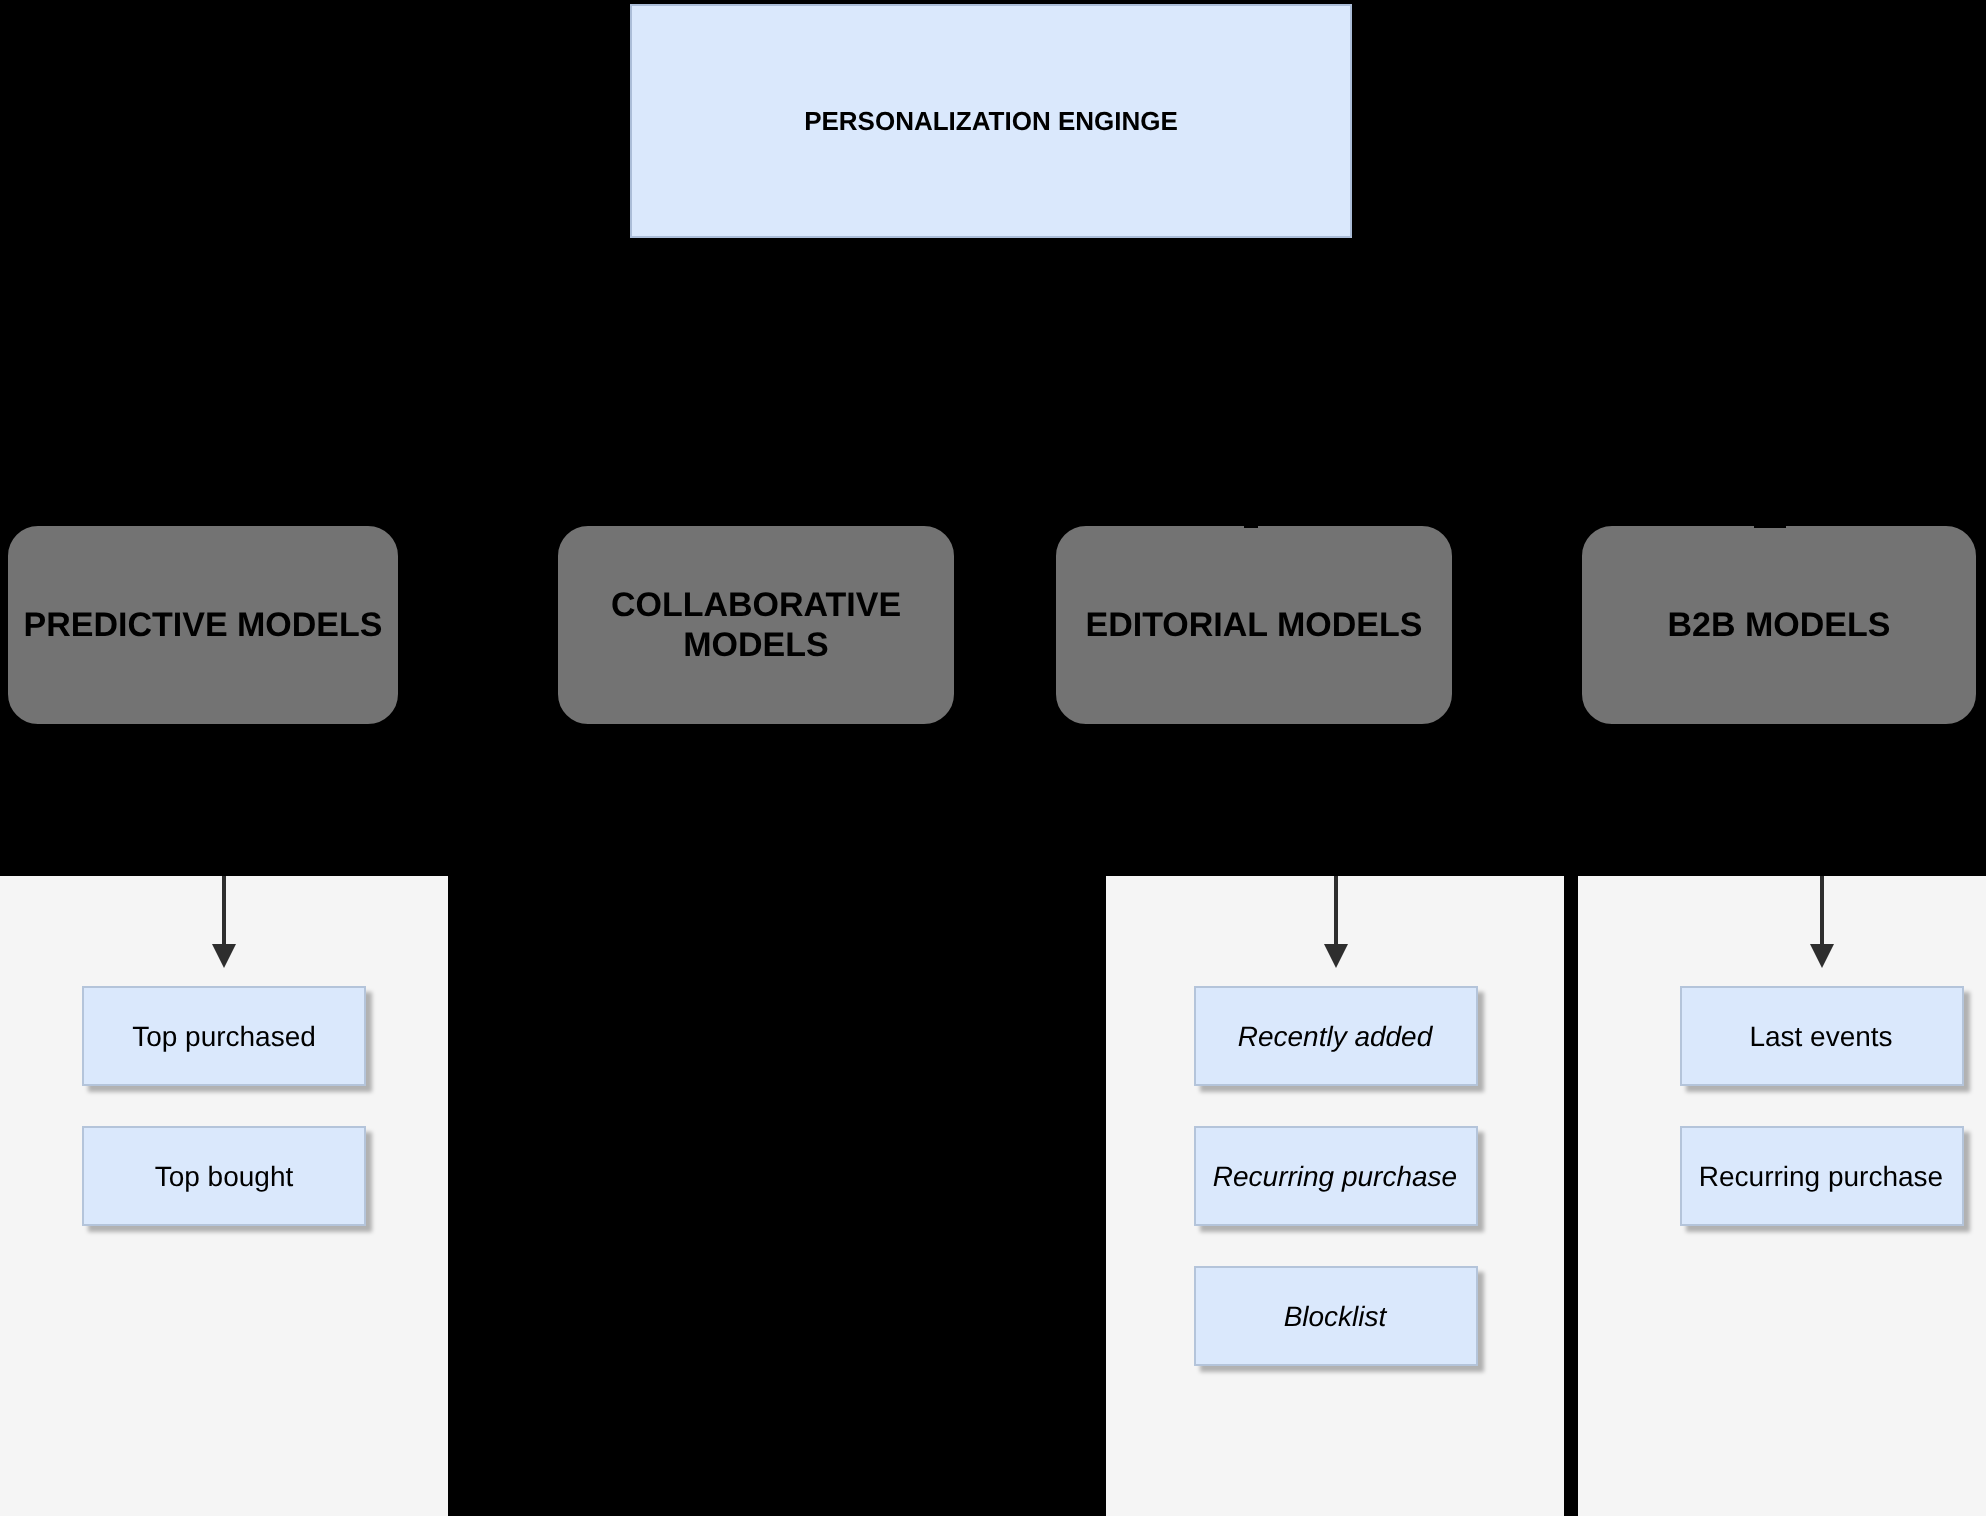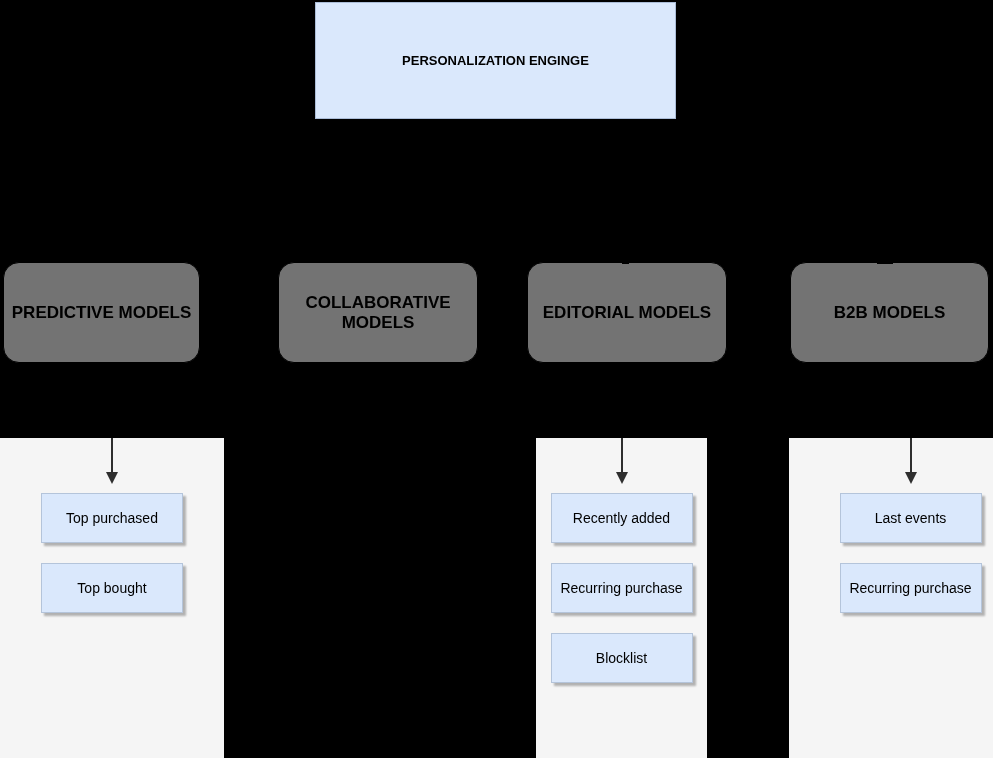--- a/index.html
+++ b/index.html
@@ -52,7 +52,7 @@
   }
   .panel-0 { left: 0px;   width: 224px; }
   .panel-1 { left: 262px; width: 198px; }
-  .panel-2 { left: 536px; width: 171px; }
+  .panel-2 { left: 553px; width: 229px; font-style: italic; }
   .panel-3 { left: 789px; width: 243px; }
   
   .arrow {

